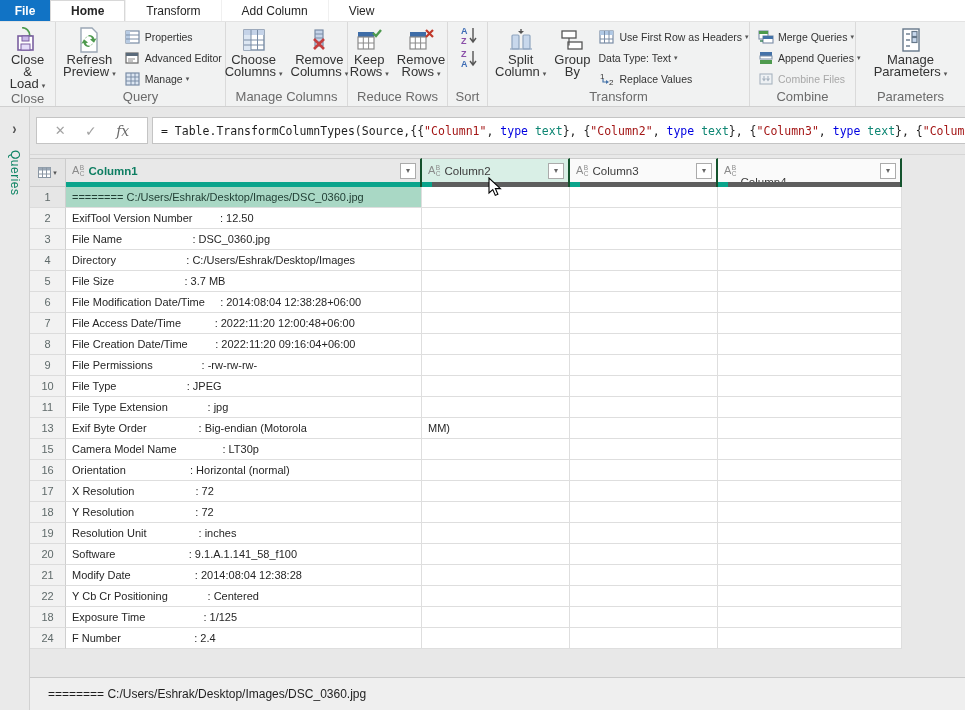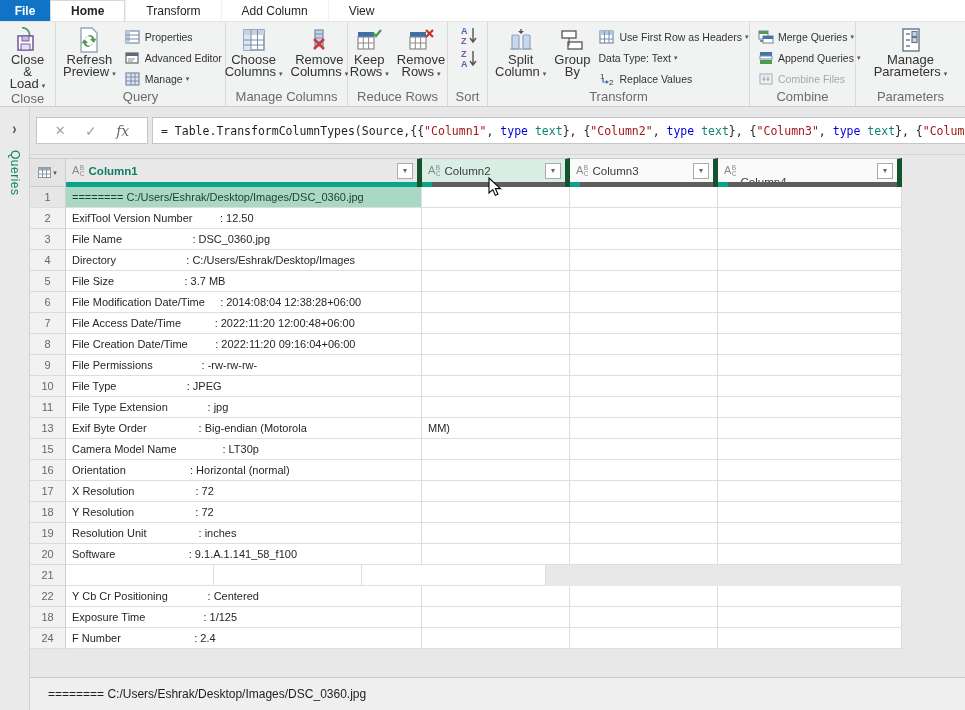--- a/index.html
+++ b/index.html
@@ -49,7 +49,7 @@
   .grid-table { position:absolute; left:0; top:3px; width:872px; }
   .g-header { display:flex; height:29px; }
   .g-corner { width:36px; background:#e4e4e4; border:1px solid #cccccc; border-left:none; display:flex; align-items:center; justify-content:center; gap:2px; }
-  .g-col { position:relative; border-top:1px solid #cccccc; border-right:5px solid #14532d; display:flex; align-items:center; padding:0 4px 5px 6px; }
+  .g-col { position:relative; border-top:1px solid #cccccc; border-right:2px solid #14532d; display:flex; align-items:center; padding:0 4px 5px 6px; }
   .g-col .colname { font-size:11.5px; font-weight:bold; color:#3c3c3c; margin-left:4px; flex:1; white-space:nowrap; overflow:hidden; }
   .g-col.selected { background:#e8e8e8; }
   .g-col.selected .colname { color:#0e7e62; }

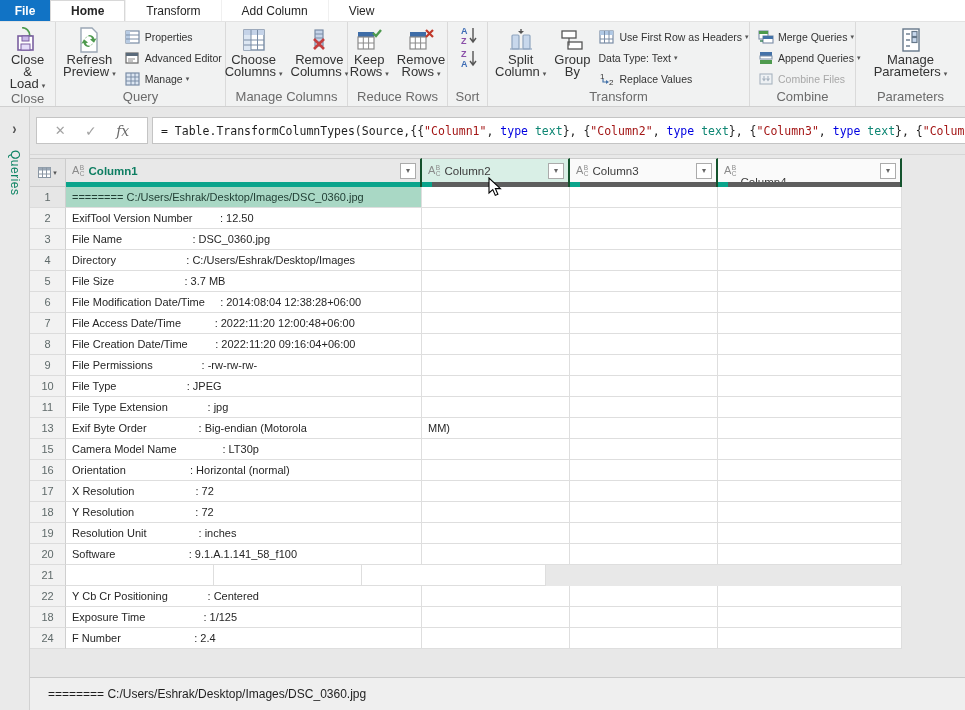--- a/index.html
+++ b/index.html
@@ -590,6 +590,7 @@
   </div>
             <div class="g-row">
     <div class="g-gut">21</div>
+    <div class="g-cell c1 w-c1">Modify Date                     : 2014:08:04 12:38:28</div>
     <div class="g-cell c2 w-c2"></div>
     <div class="g-cell c3 w-c3"></div>
     <div class="g-cell c4 w-c4"></div>

